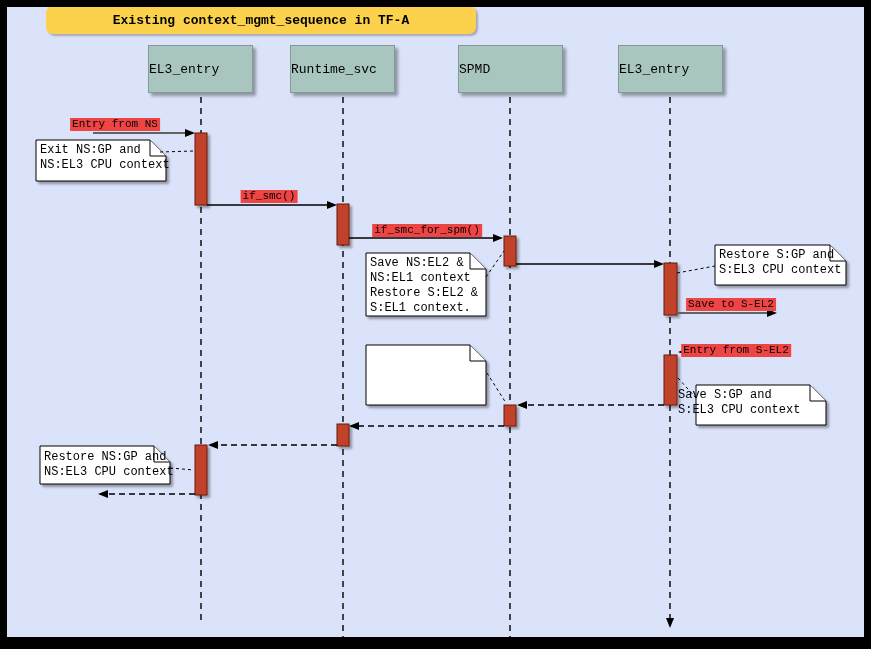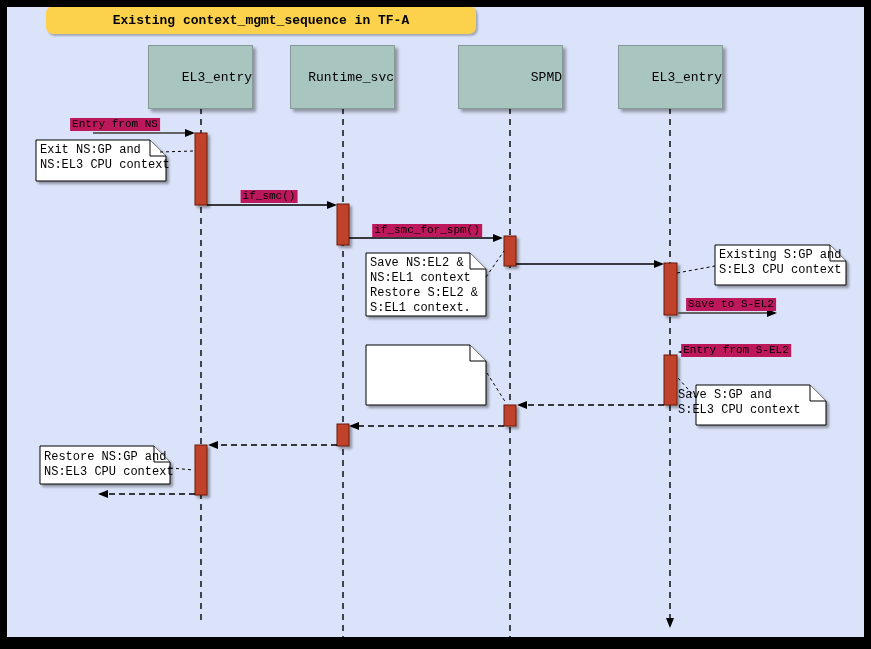--- a/index.html
+++ b/index.html
@@ -25,11 +25,11 @@
     box-shadow: 2px 2px 2px rgba(0,0,0,0.25);
   }
   .head {
-    position:absolute; top:45px; width:105px; height:64px;
+    position:absolute; top:45px; width:105px; height:48px;
     background: var(--header-bg, #a9c5c0);
     border:1px solid #859a97; box-sizing:border-box;
     font-size:13px; color:#000;
-    display:flex; align-items:center; justify-content:flex-end;
+    display:flex; align-items:center; justify-content:flex-start;
     box-shadow: 3px 3px 3px rgba(0,0,0,0.35);
   }
   .msg-label {

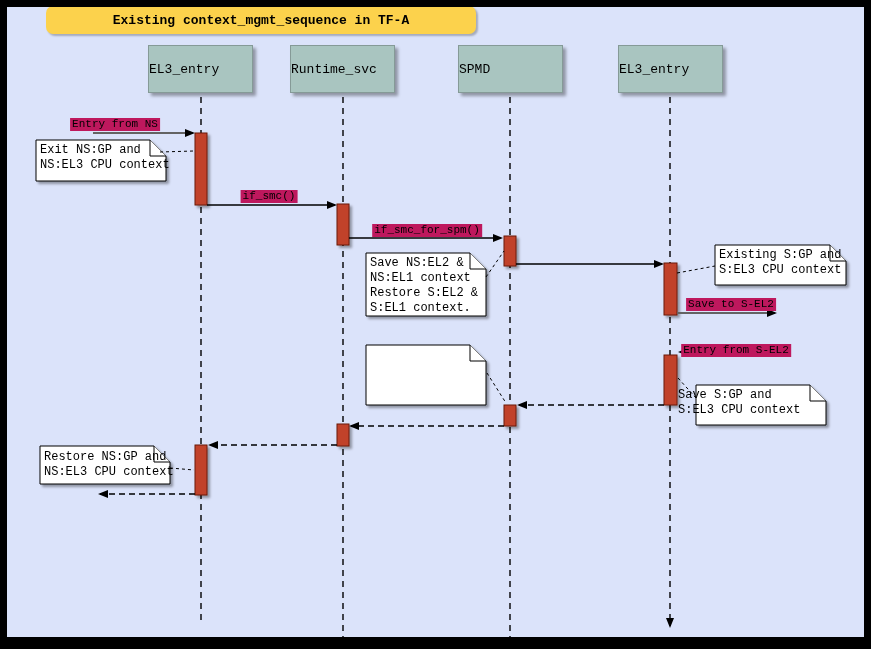--- a/index.html
+++ b/index.html
@@ -34,7 +34,7 @@
   }
   .msg-label {
     position:absolute; transform:translateX(-50%);
-    background:#be185d; color:#000;
+    background:#ef4444; color:#000;
     font-size:11px; line-height:13px; padding:0 2px; white-space:nowrap;
   }
   .note-text {

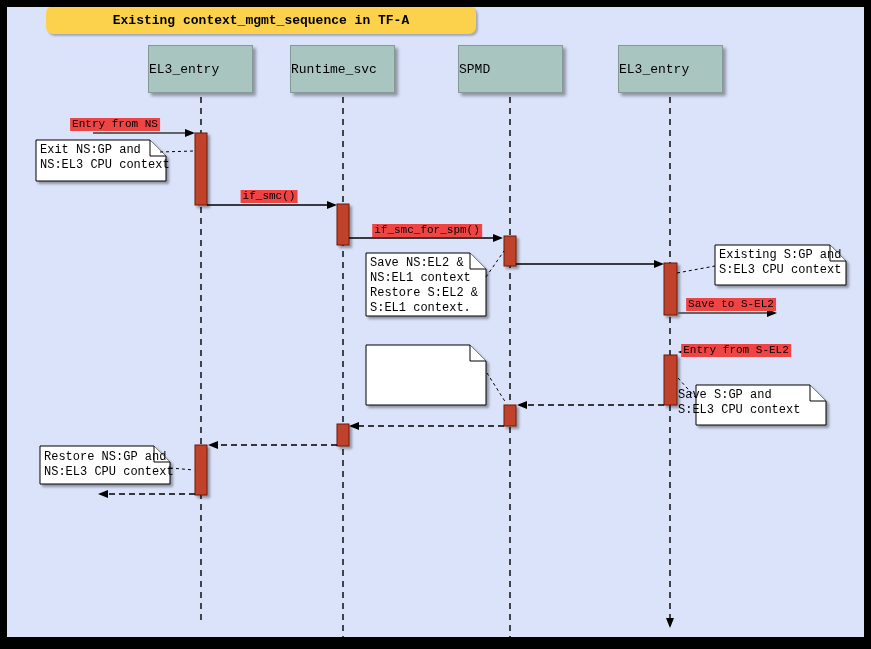--- a/index.html
+++ b/index.html
@@ -147,7 +147,7 @@
 NS:EL1 context
 Restore S:EL2 &amp;
 S:EL1 context.</div>
-  <div class="note-text" style="left:719px; top:248px">Existing S:GP and
+  <div class="note-text" style="left:719px; top:248px">Restore S:GP and
 S:EL3 CPU context</div>
   <div class="note-text" style="left:678px; top:388px">Save S:GP and
 S:EL3 CPU context</div>

